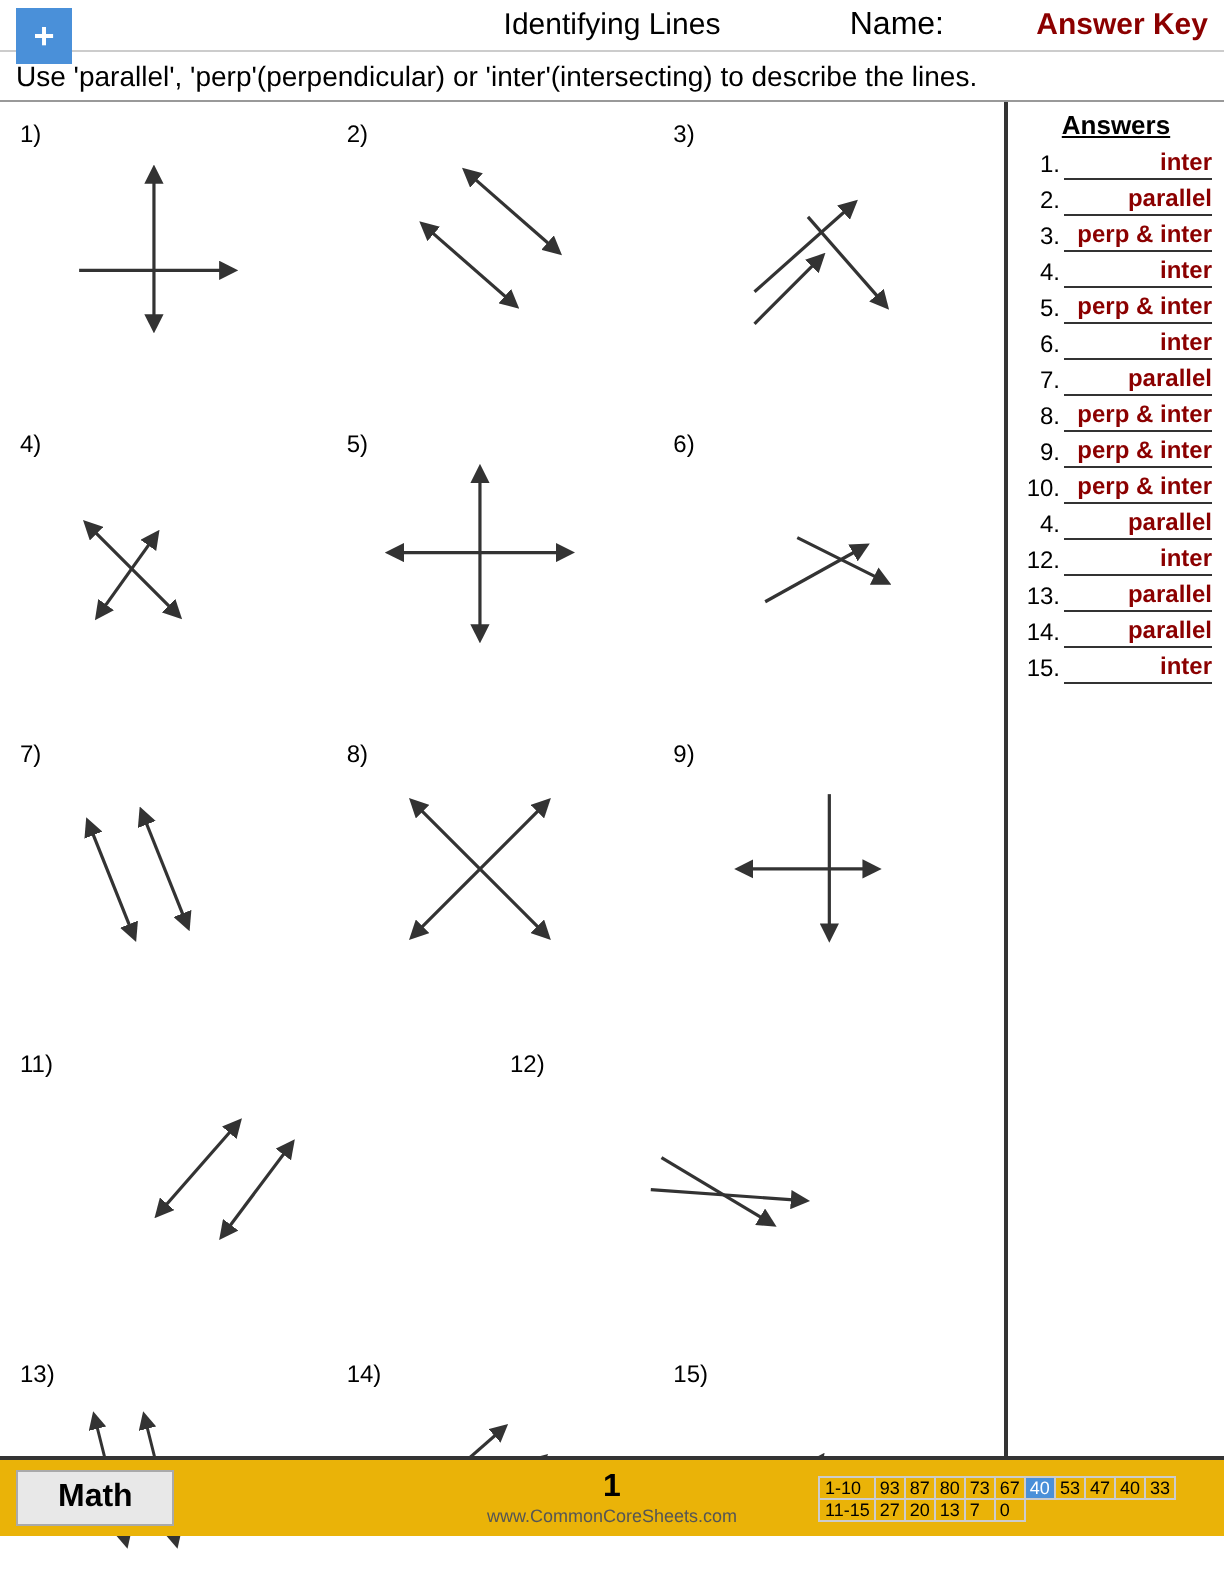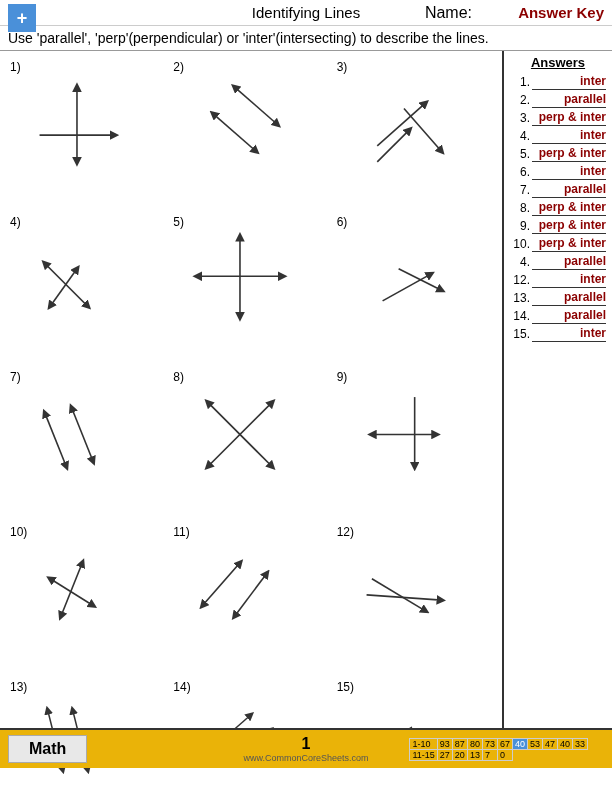--- a/index.html
+++ b/index.html
@@ -364,21 +364,6 @@
 
     <div class="problem-row">
 
-      <div class="problem-cell">
-        <span class="problem-num">10)</span>
-        <svg class="diagram" viewBox="0 0 130 145">
-          <defs>
-            <marker id="ah10a" markerWidth="6" markerHeight="6" refX="3" refY="3" orient="auto">
-              <polygon points="0 0, 6 3, 0 6" fill="#333"></polygon>
-            </marker>
-            <marker id="ah10b" markerWidth="6" markerHeight="6" refX="3" refY="3" orient="auto-start-reverse">
-              <polygon points="0 0, 6 3, 0 6" fill="#333"></polygon>
-            </marker>
-          </defs>
-          <line x1="30" y1="55" x2="70" y2="80" stroke="#333" stroke-width="1.5" marker-end="url(#ah10a)" marker-start="url(#ah10b)"></line>
-          <line x1="60" y1="40" x2="40" y2="90" stroke="#333" stroke-width="1.5" marker-end="url(#ah10a)" marker-start="url(#ah10b)"></line>
-        </svg>
-      </div>
 
       <div class="problem-cell">
         <span class="problem-num">11)</span>

